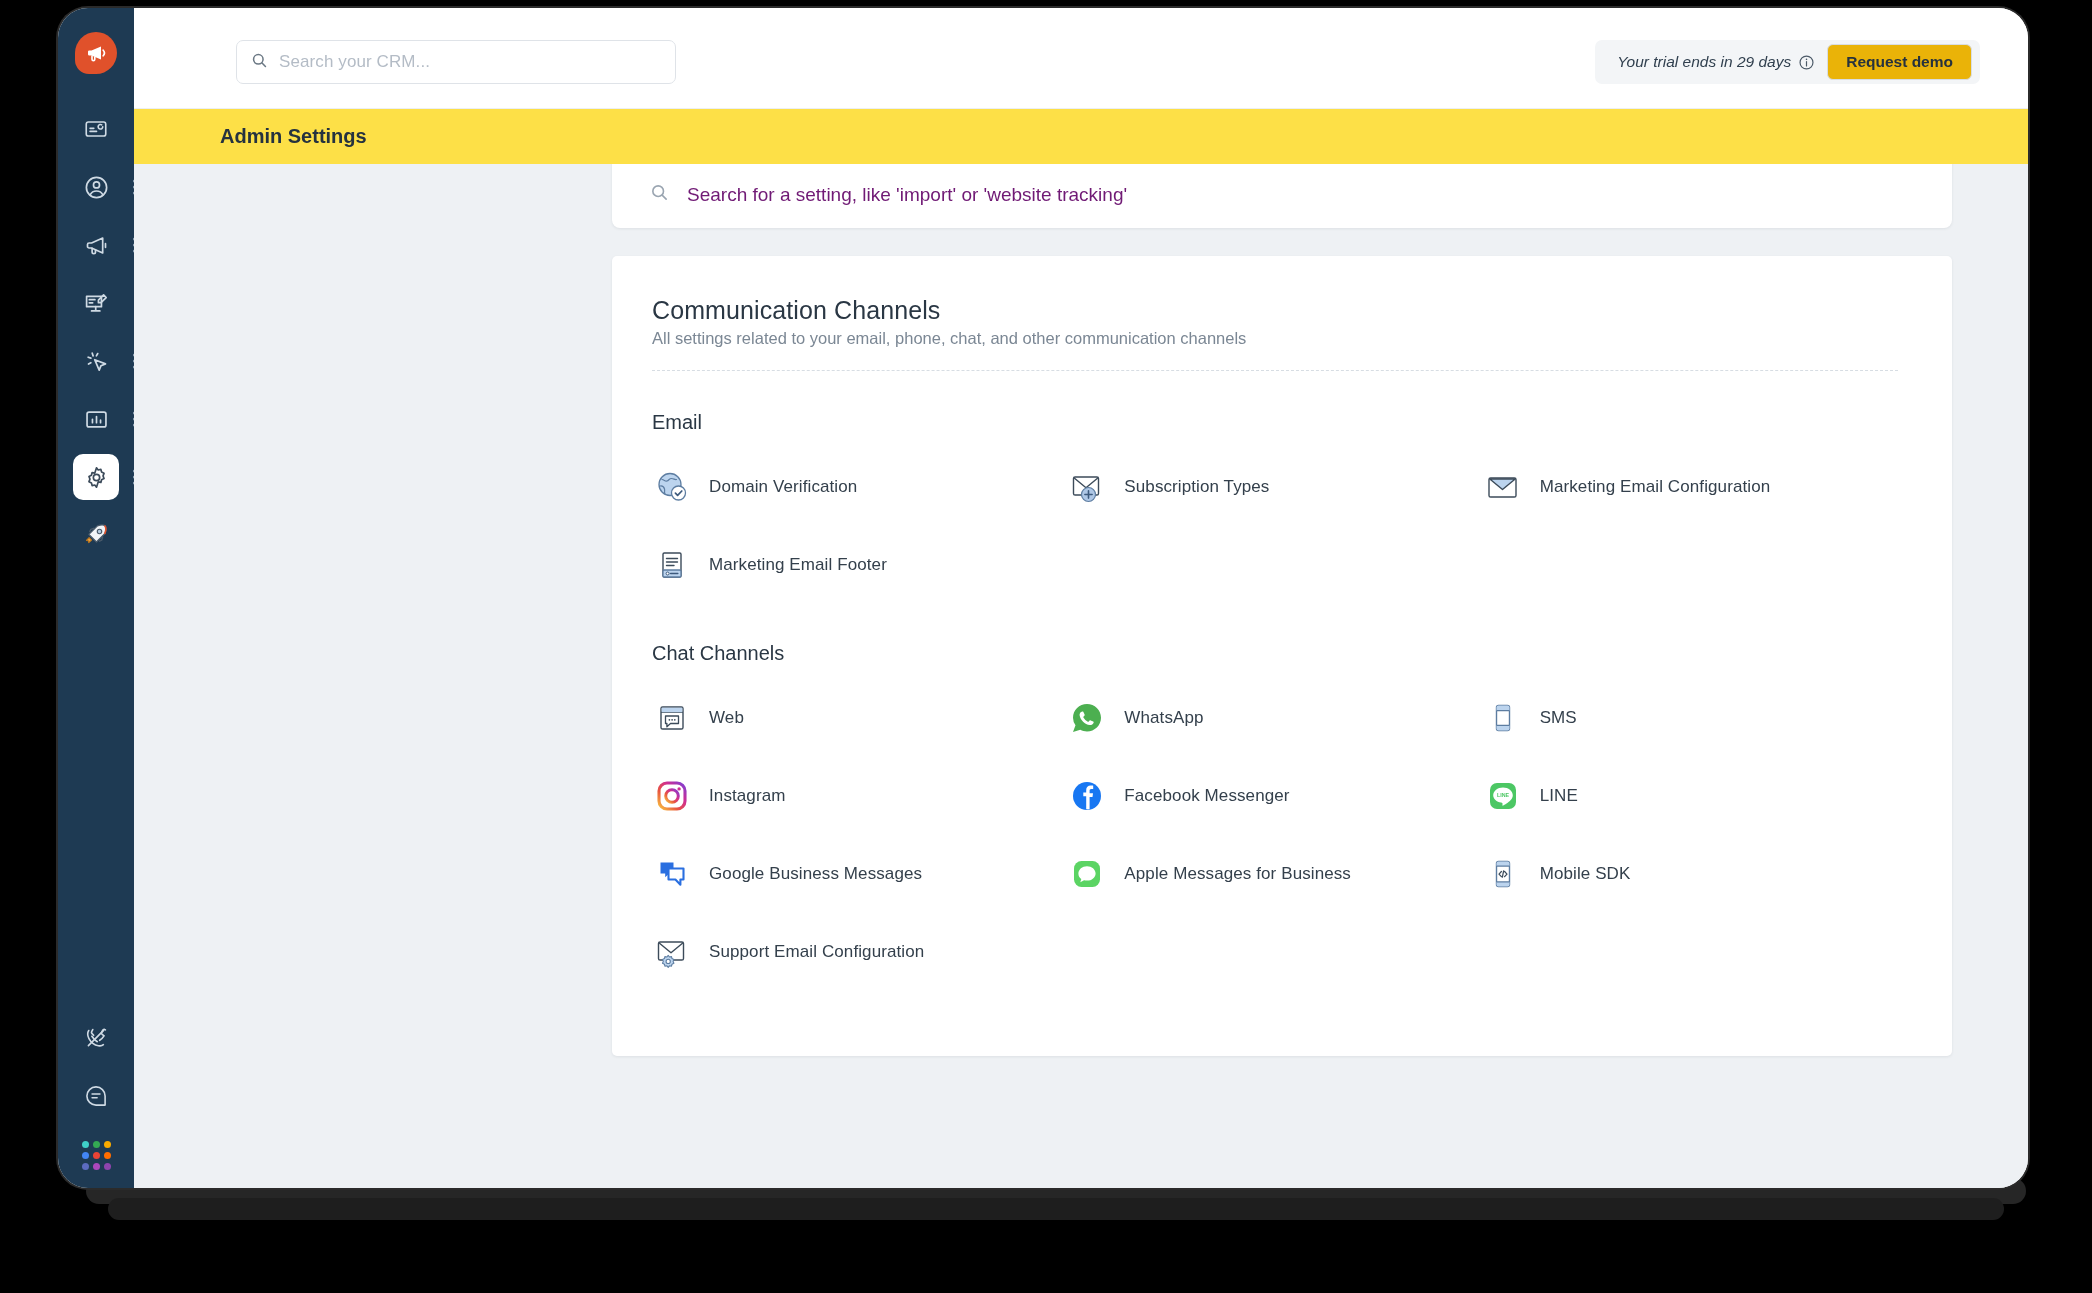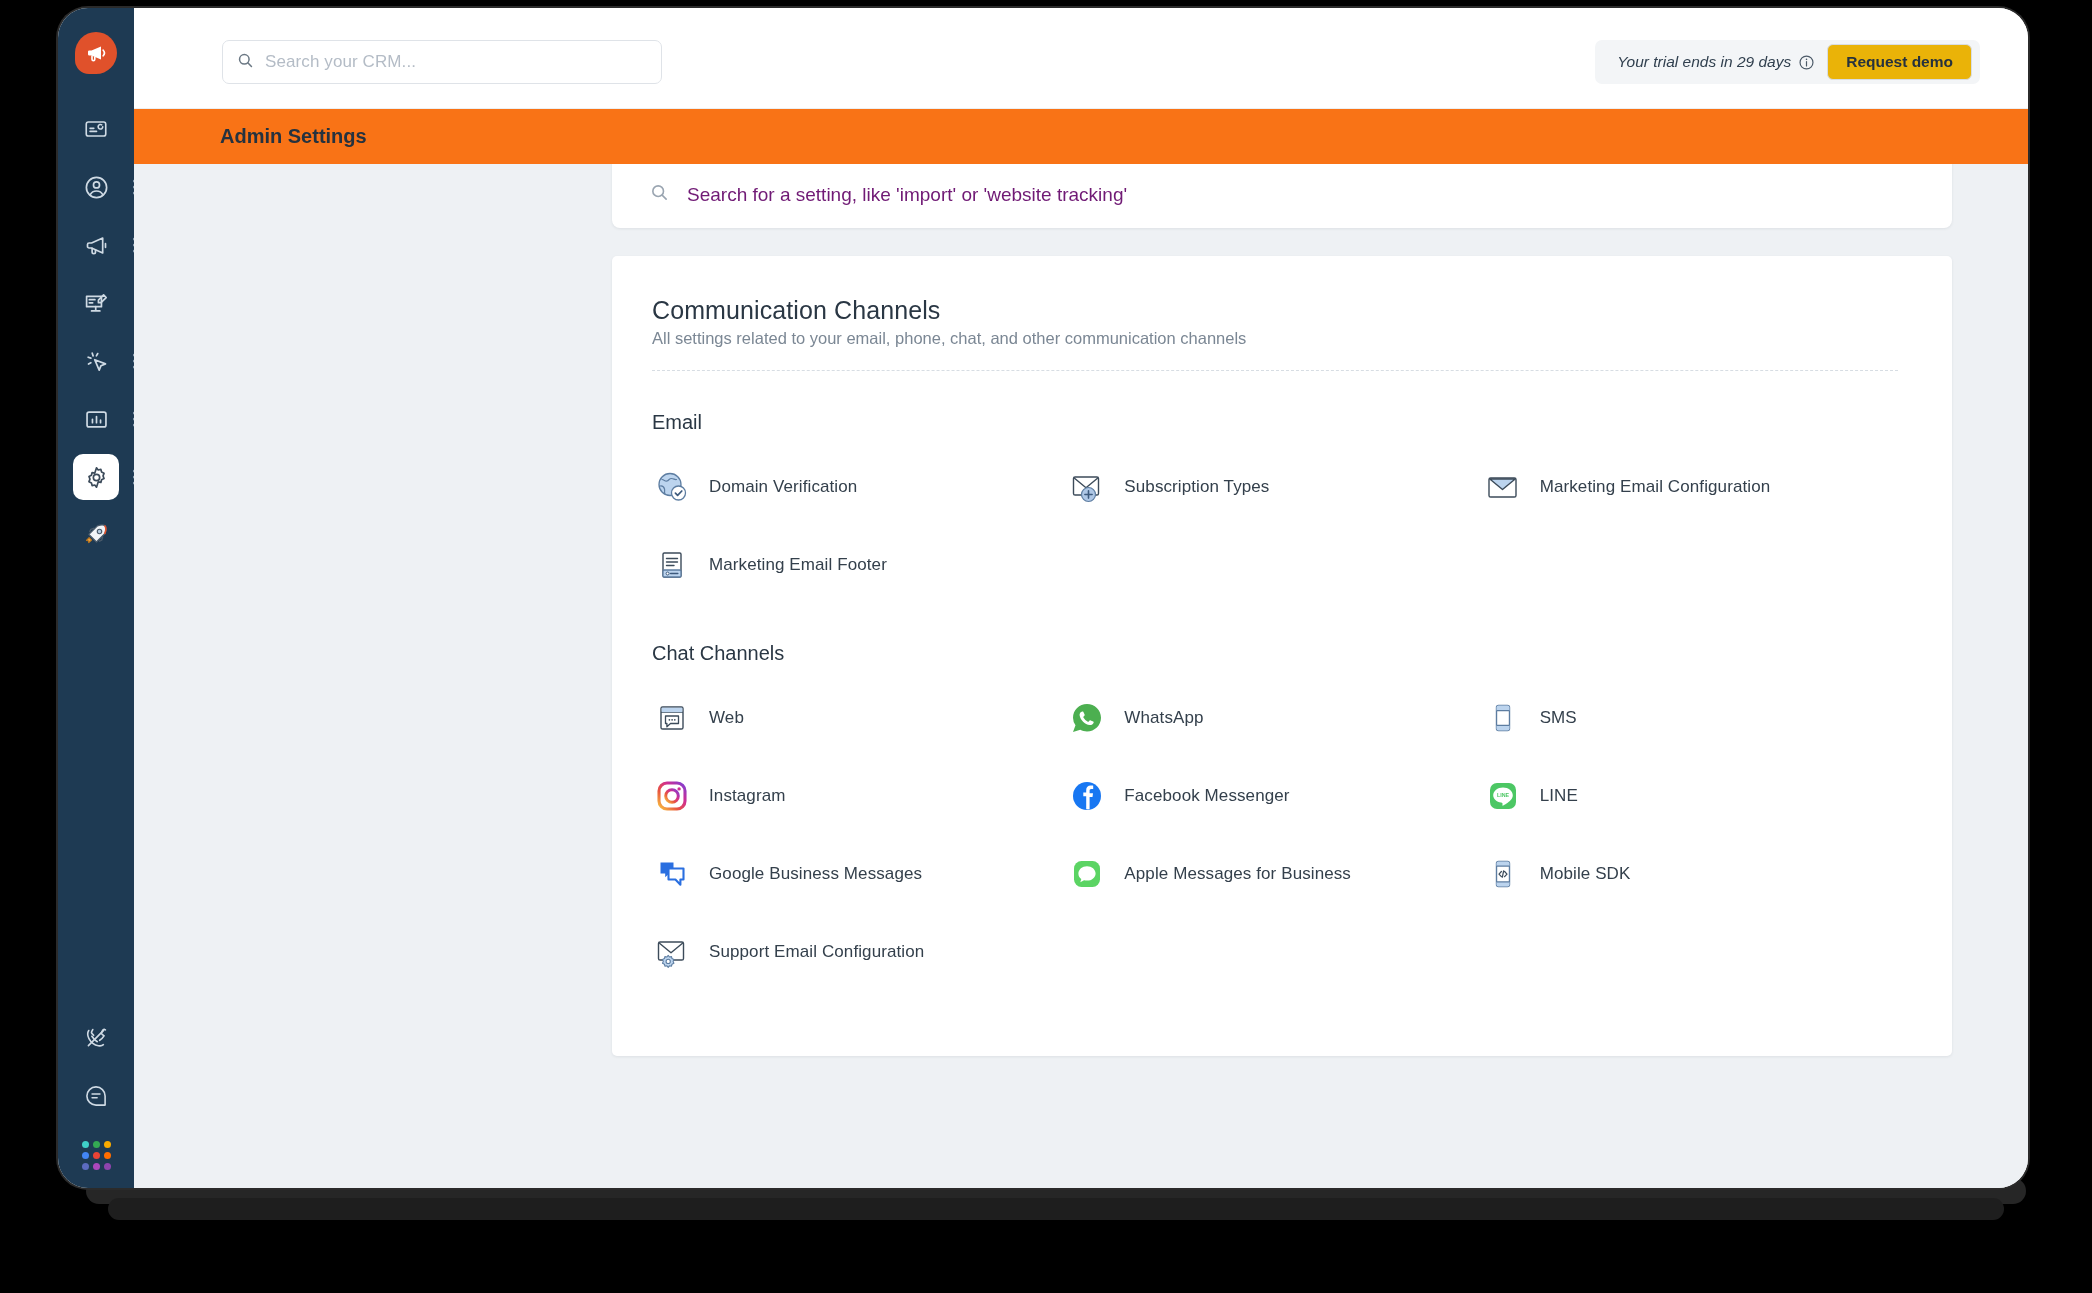--- a/index.html
+++ b/index.html
@@ -90,7 +90,7 @@
   }
   #crm-search {
     position: absolute;
-    left: 88px; top: 32px;
+    left: 102px; top: 32px;
     width: 440px; height: 44px;
     border: 1px solid #dfe3e8;
     border-radius: 7px;

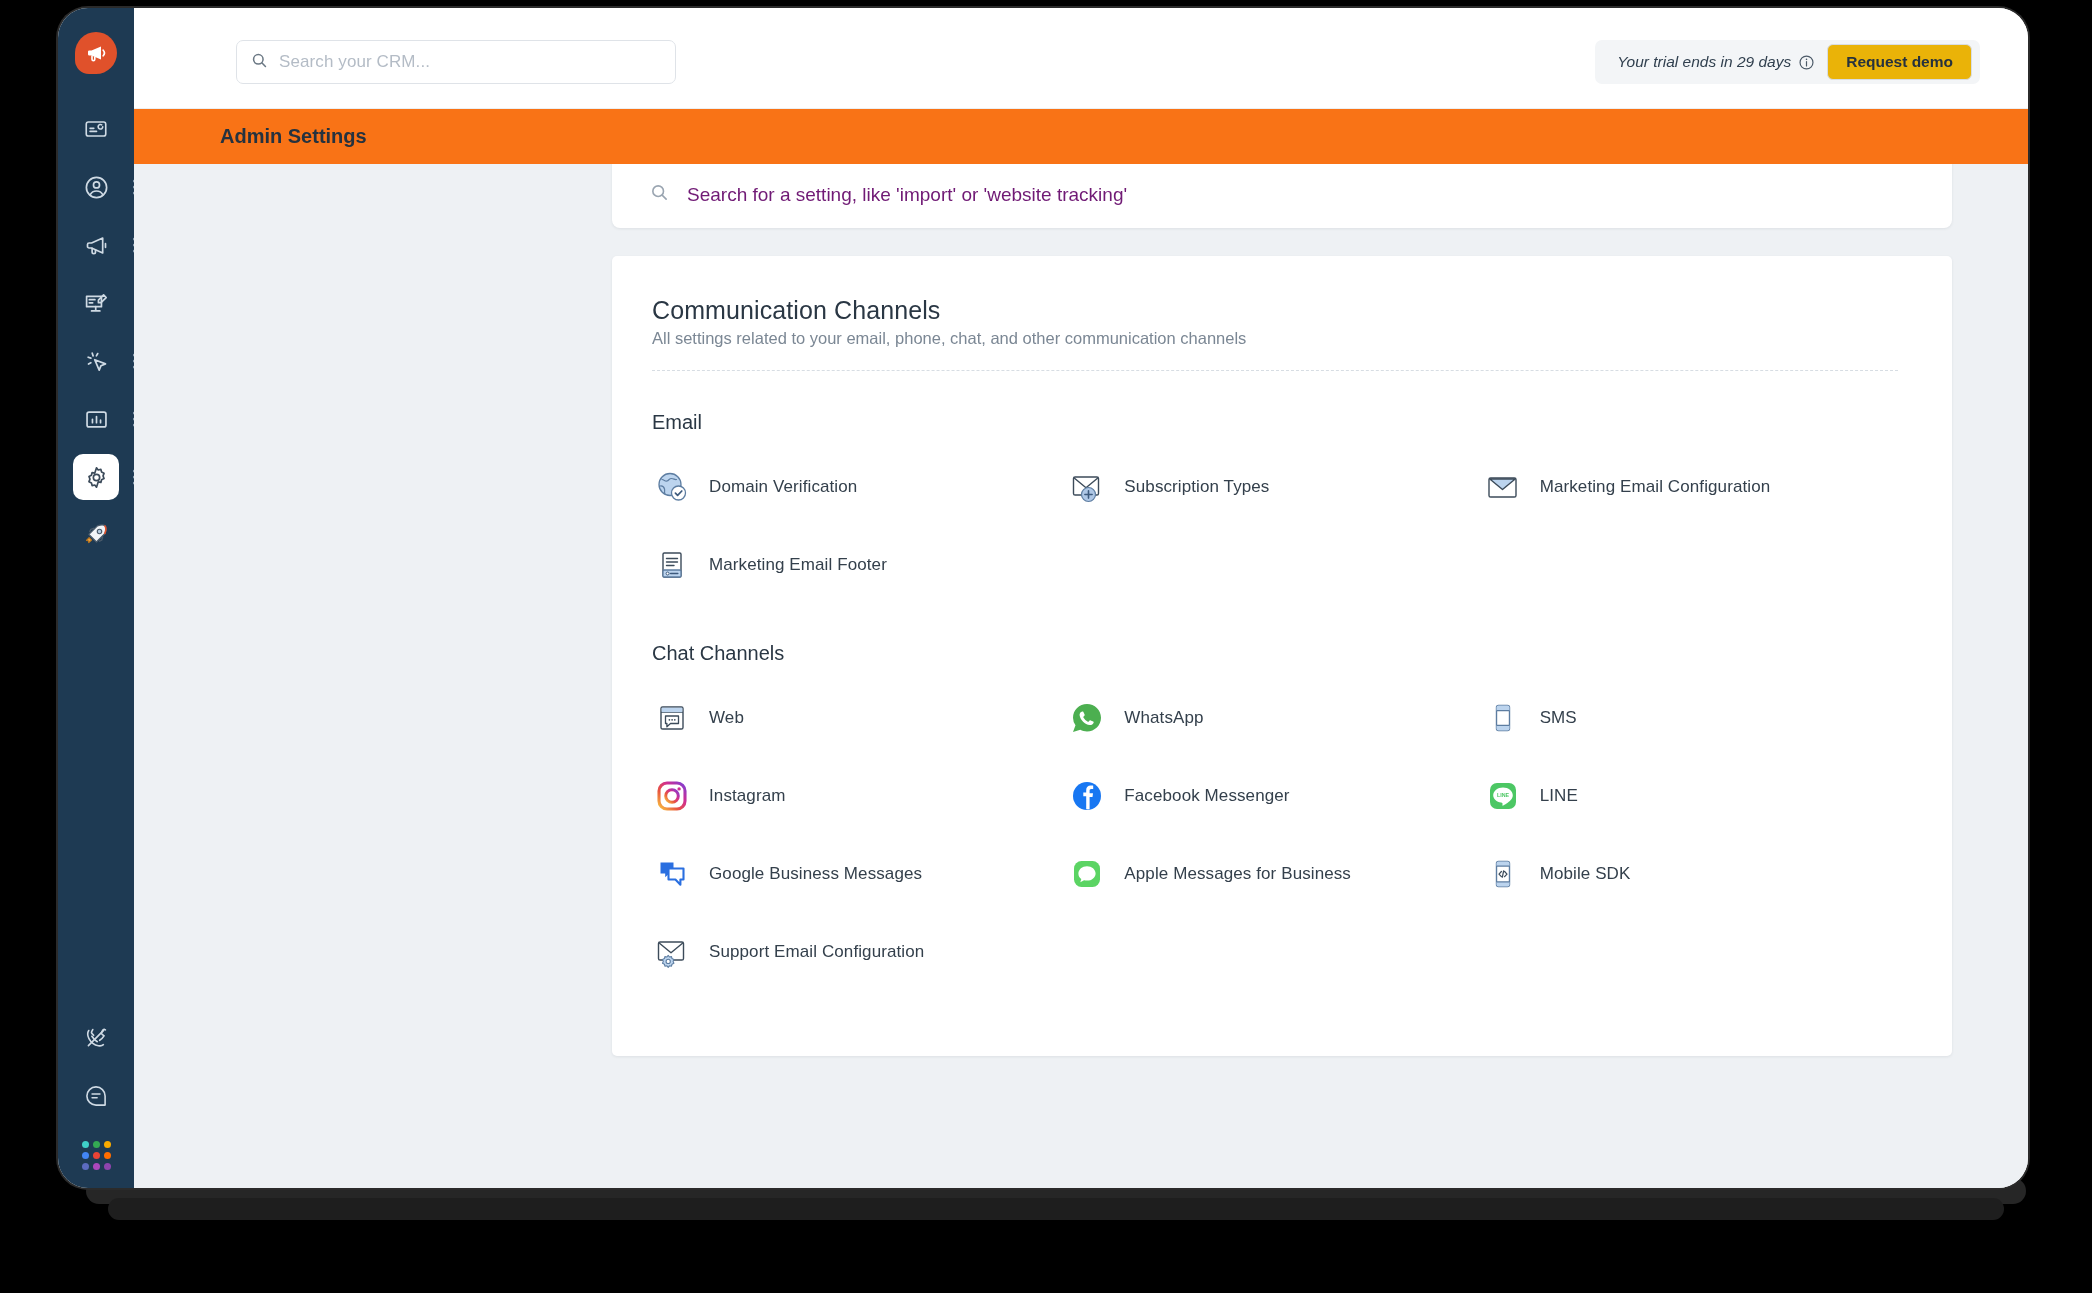--- a/index.html
+++ b/index.html
@@ -138,7 +138,7 @@
   #pagehead {
     position: absolute;
     left: 76px; top: 100px; right: 0; height: 56px;
-    background: #f97316;
+    background: #fde047;
     border-top: 1px solid #eceff2;
     display: flex; align-items: center;
   }

